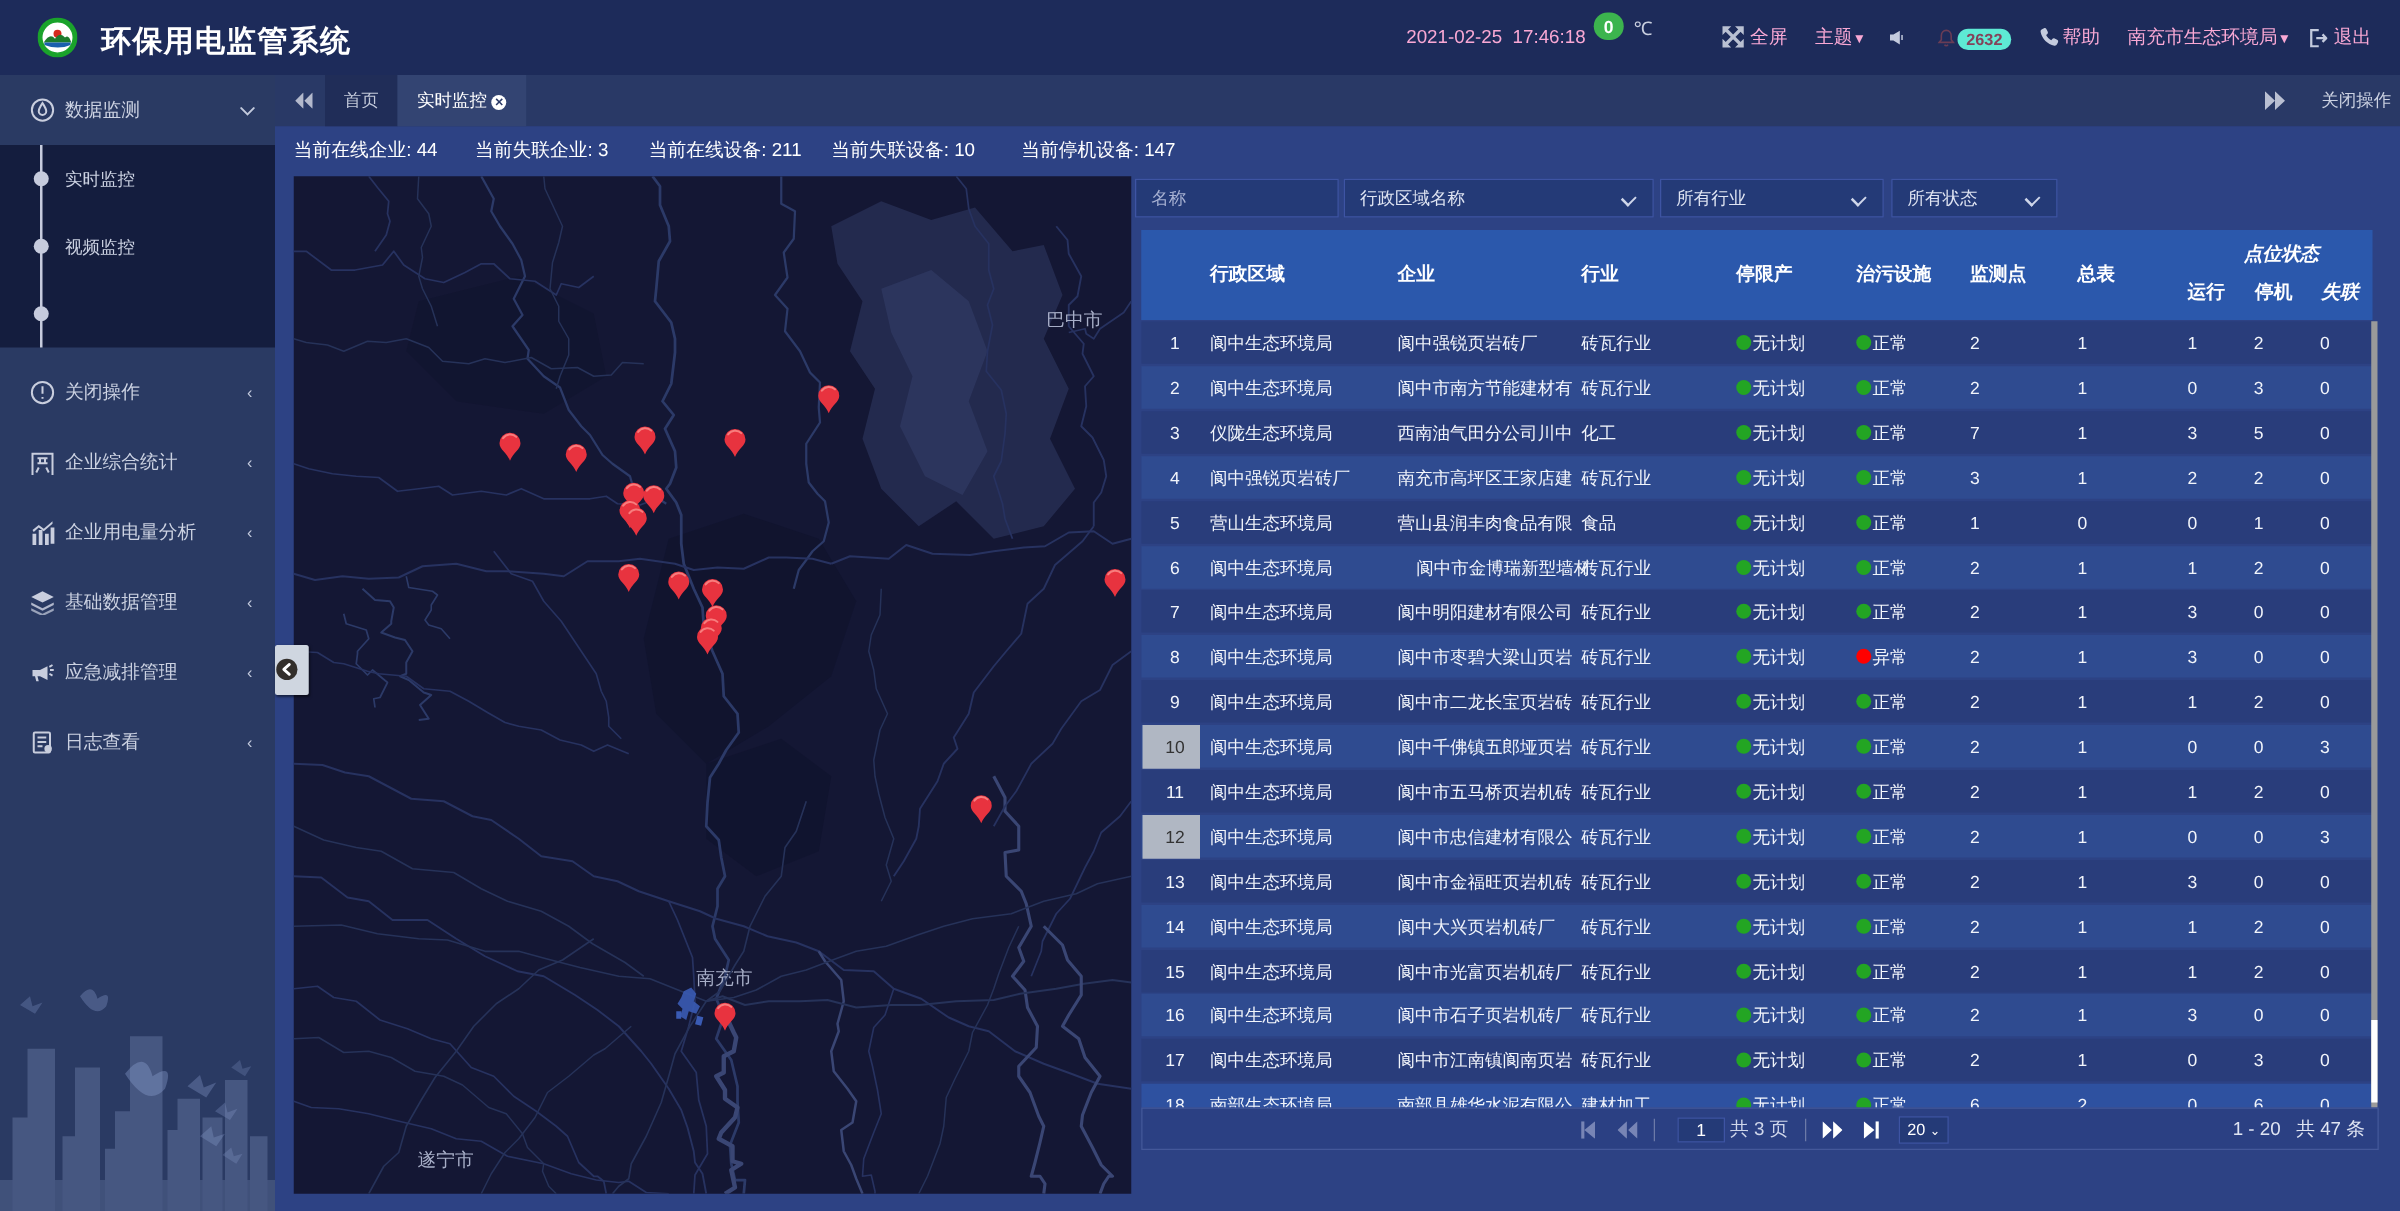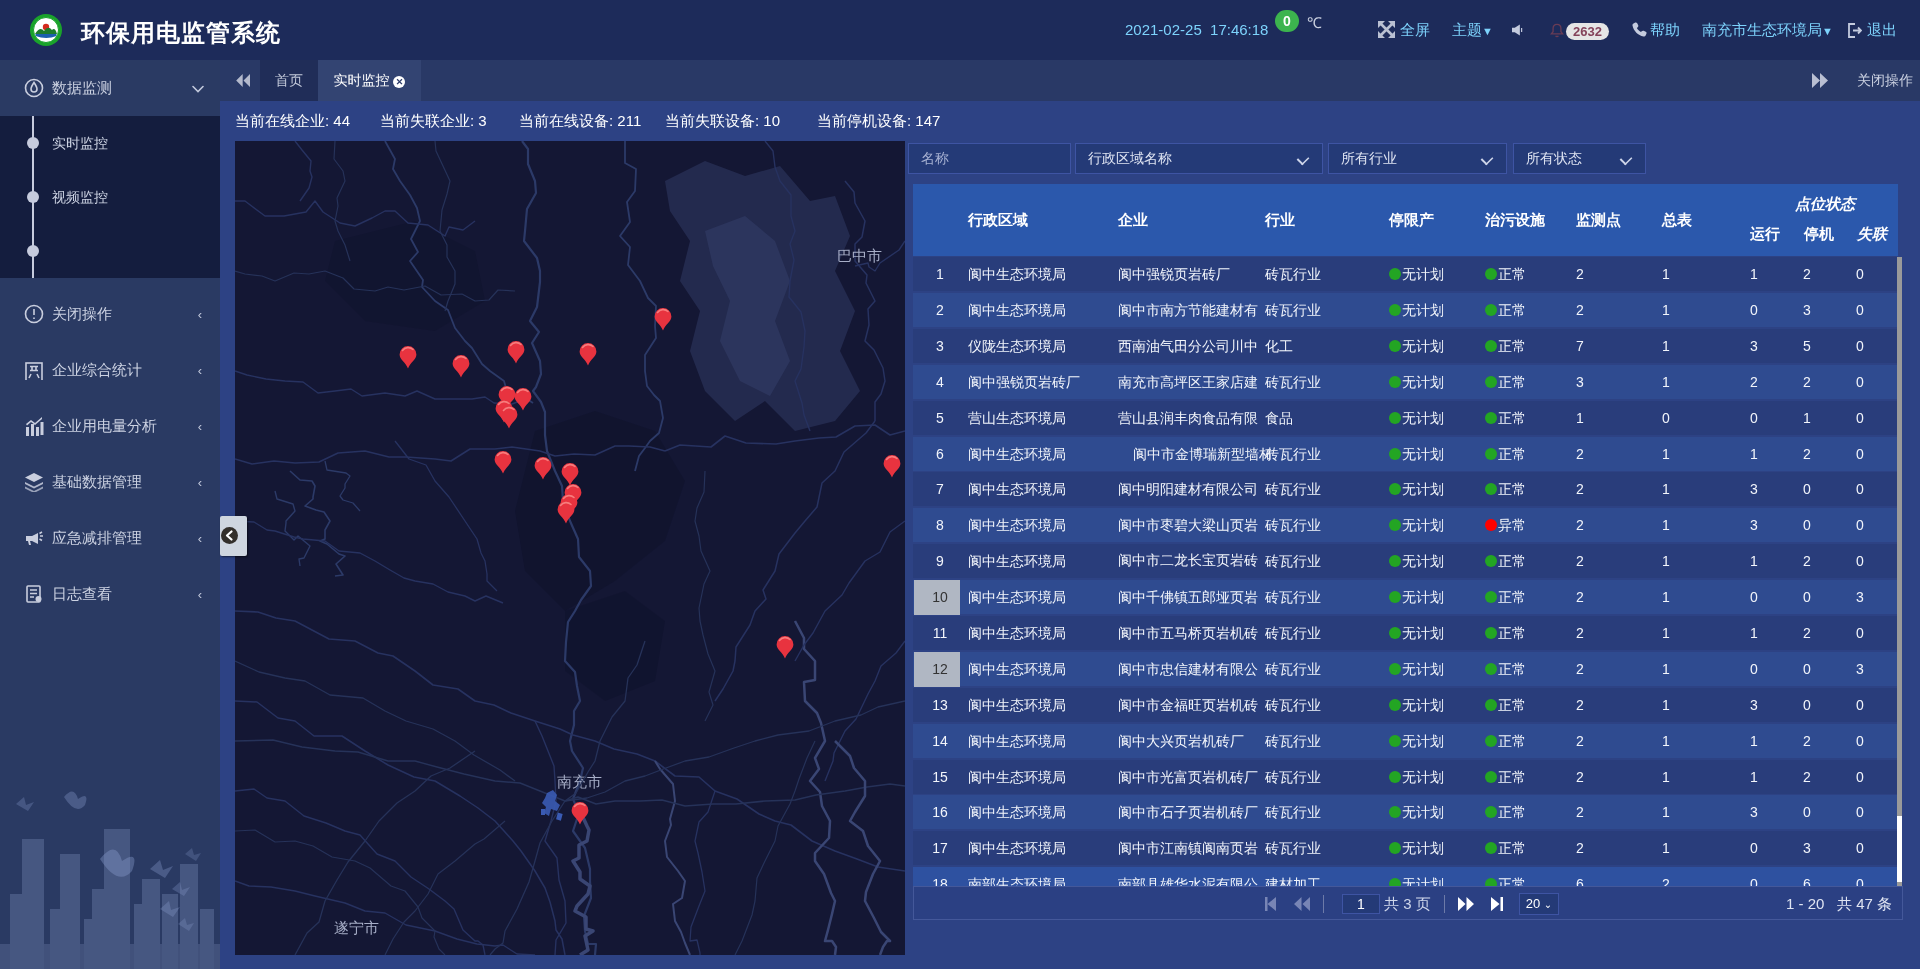--- a/index.html
+++ b/index.html
@@ -7,7 +7,7 @@
 #header { position:absolute; left:0; top:0; width:1920px; height:60px; background:#1d2b5a; z-index:30; }
 #logo { position:absolute; left:30px; top:14px; }
 #title { position:absolute; left:81px; top:17px; font-size:24px; font-weight:bold; color:#fff; letter-spacing:1px; }
-.htxt { position:absolute; top:0; height:42px; line-height:60px; color:#7dd3fc; font-size:15px; white-space:nowrap; }
+.htxt { position:absolute; top:0; height:42px; line-height:60px; color:#f9a8d4; font-size:15px; white-space:nowrap; }
 #sidebar { position:absolute; left:0; top:60px; width:220px; height:909px; background:#2a3a63; z-index:20; }
 #submenu { position:absolute; left:0; top:56px; width:220px; height:162px; background:#141d3e; }
 .mi { position:absolute; left:0; width:220px; height:56px; color:#ccd2e2; font-size:15px; }

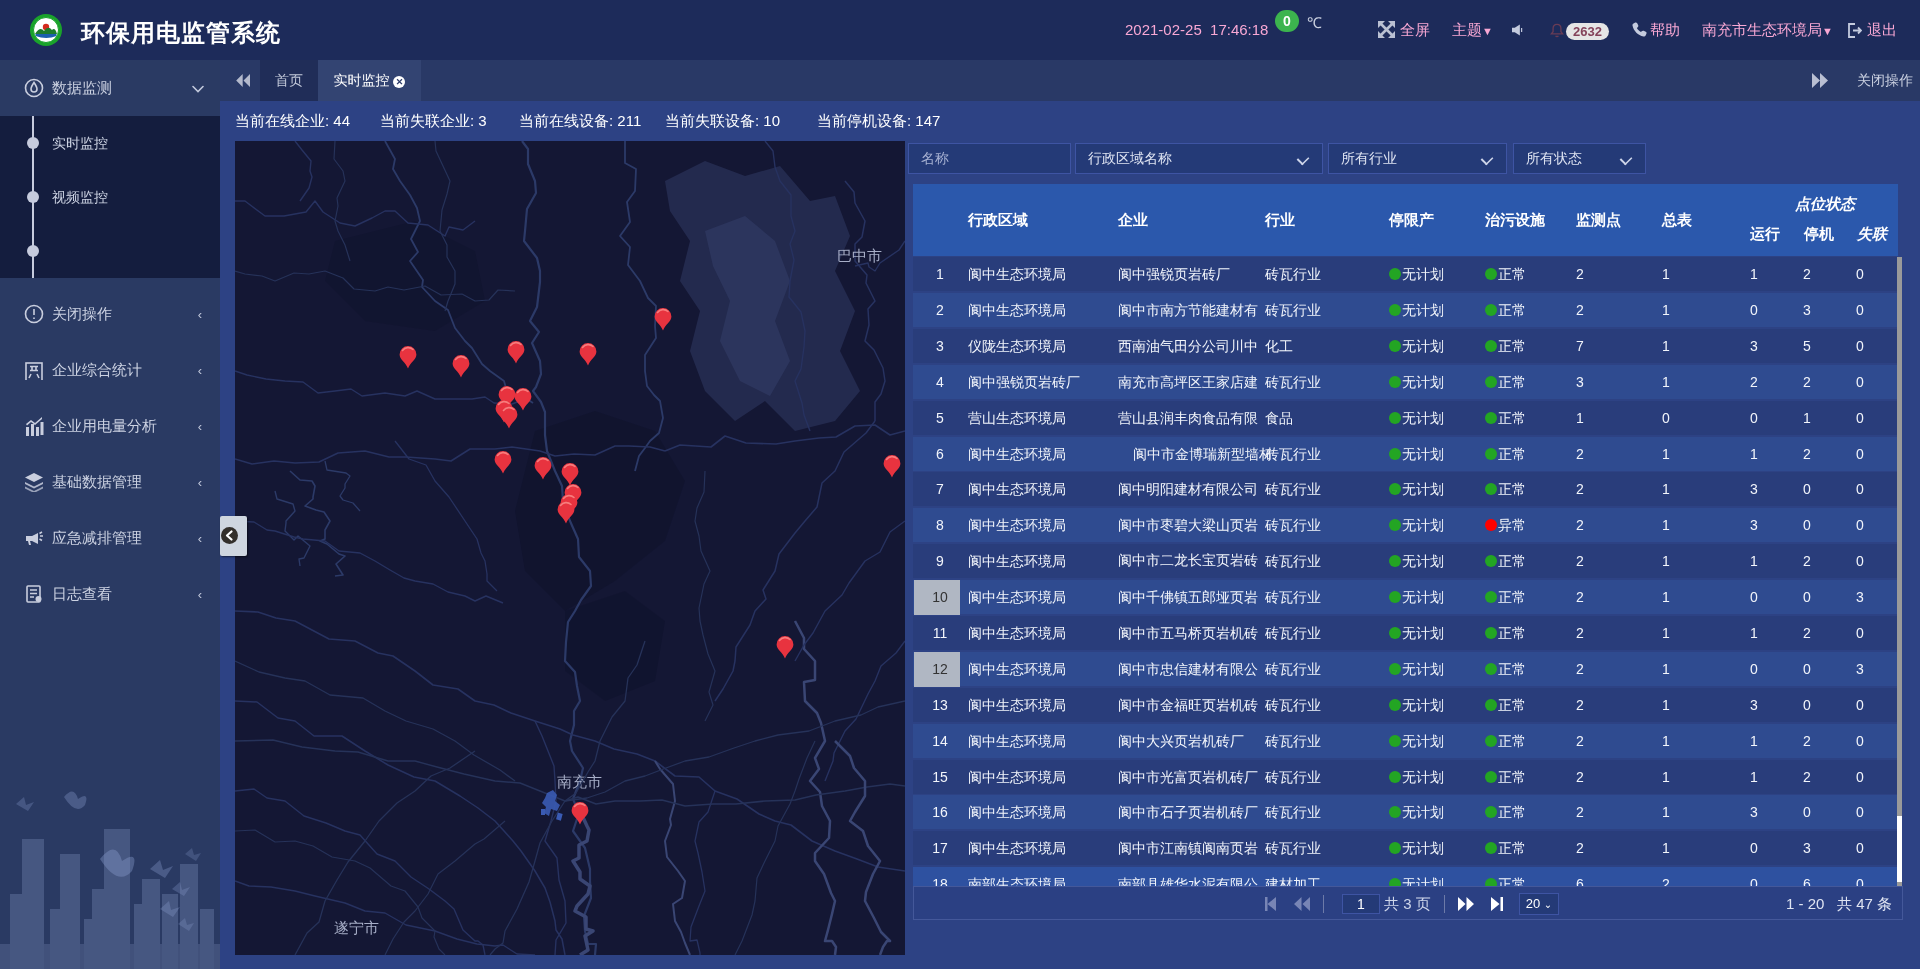--- a/index.html
+++ b/index.html
@@ -74,7 +74,7 @@
       <path d="M8 1.5 C5.2 1.5 3.5 3.8 3.5 6.5 L3.5 10 L1.5 12.5 L14.5 12.5 L12.5 10 L12.5 6.5 C12.5 3.8 10.8 1.5 8 1.5 Z"></path>
       <path d="M6.5 14.5 a1.6 1.6 0 0 0 3 0"></path>
     </svg>
-  <div style="position:absolute; left:1566px; top:23px; width:43px; height:17px; background:#e5e5e5; border-radius:9px; color:#84425a; font-size:13px; font-weight:bold; text-align:center; line-height:17px;">2632</div>
+  <div style="position:absolute; left:1566px; top:23px; width:43px; height:17px; background:#5eead4; border-radius:9px; color:#84425a; font-size:13px; font-weight:bold; text-align:center; line-height:17px;">2632</div>
   <svg style="position:absolute; left:1632px; top:22px;" width="15" height="15" viewBox="0 0 15 15" fill="#c4cbde">
       <path d="M3.2 0.6 C4 0.2 4.8 0.5 5.2 1.3 L6.2 3.3 C6.5 4 6.3 4.8 5.7 5.3 L4.9 6 C5.6 7.5 7.4 9.4 9 10.1 L9.7 9.3 C10.2 8.7 11 8.5 11.7 8.8 L13.7 9.8 C14.5 10.2 14.8 11 14.4 11.8 L13.6 13.4 C13.2 14.2 12.4 14.7 11.5 14.5 C6 13.4 1.6 9 0.5 3.5 C0.3 2.6 0.8 1.8 1.6 1.4 Z"></path>
     </svg>

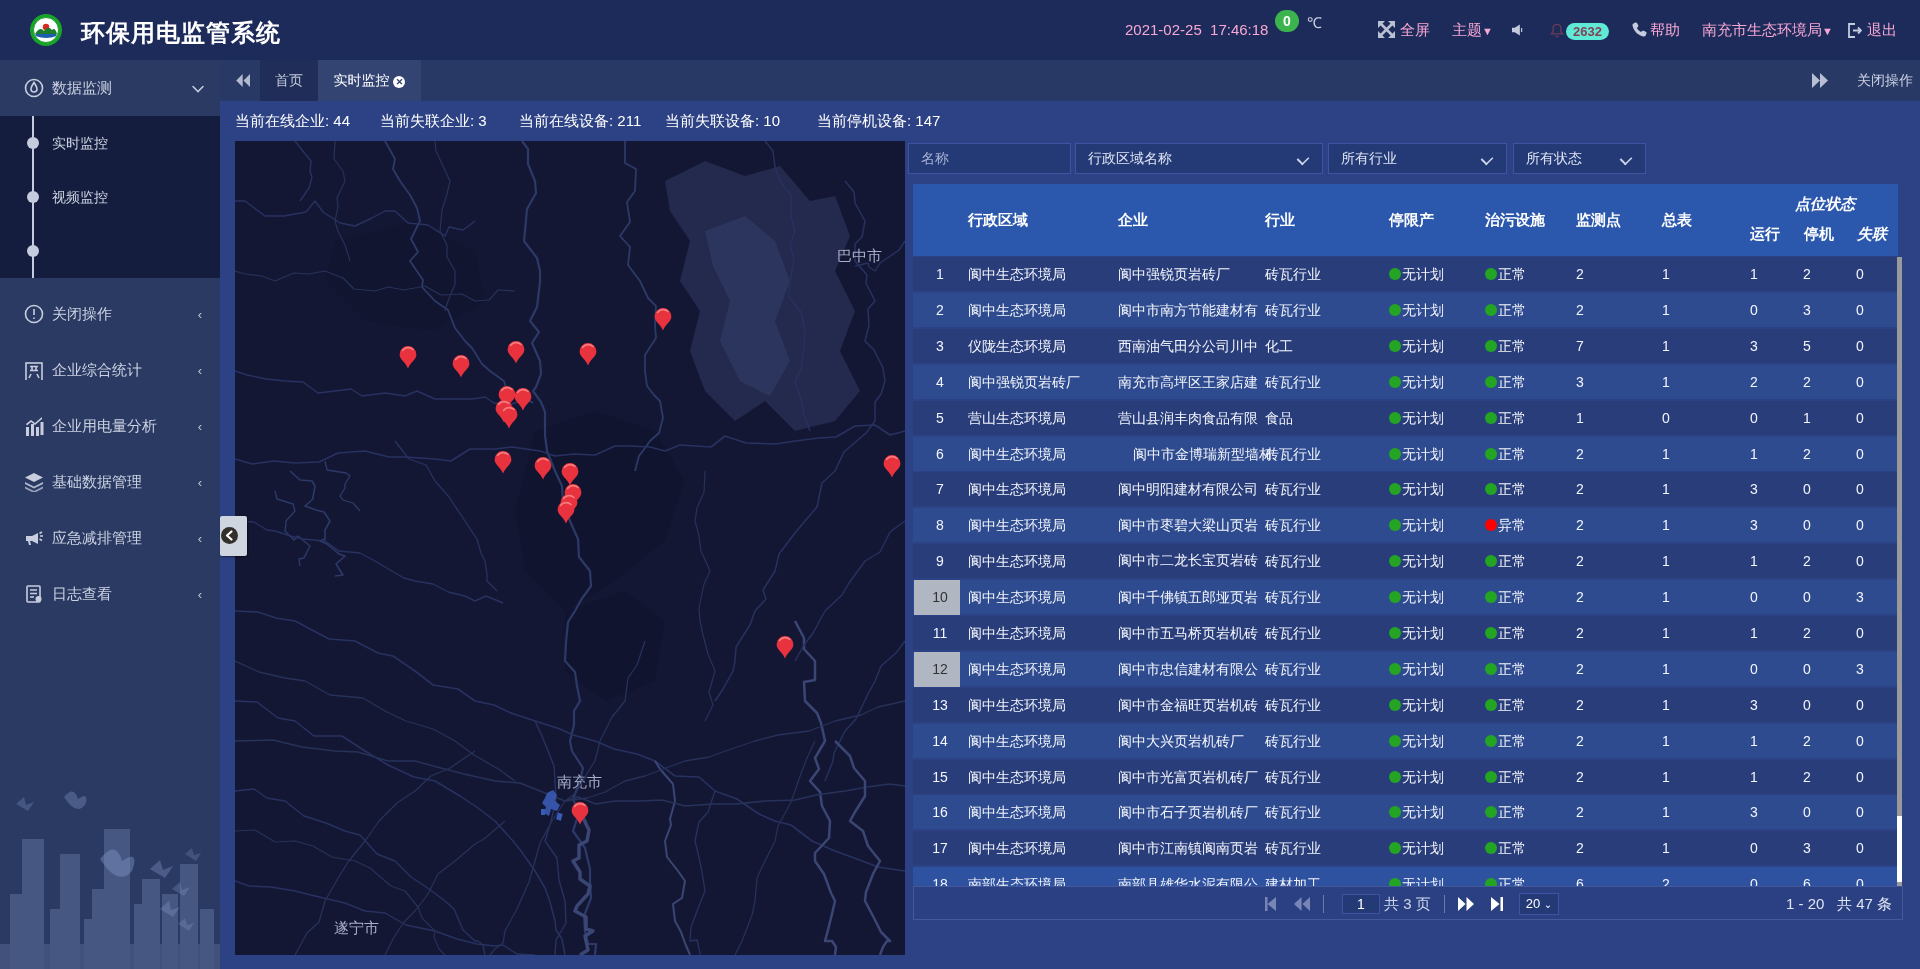--- a/index.html
+++ b/index.html
@@ -435,7 +435,7 @@
     <div class="row odd" style="top:287px;">
         <div class="cell" style="left:17px;width:20px;text-align:center;">9</div>
         <div class="cell" style="left:55px;">阆中生态环境局</div>
-        <div class="cell" style="left:205px;font-family:Liberation Serif, serif;">阆中市二龙长宝页岩砖</div>
+        <div class="cell" style="left:205px;">阆中市二龙长宝页岩砖</div>
         <div class="cell" style="left:352px;">砖瓦行业</div>
         <div class="cell" style="left:476px;"><span class="gdot"></span>无计划</div>
         <div class="cell" style="left:572px;"><span class="gdot"></span>正常</div>

